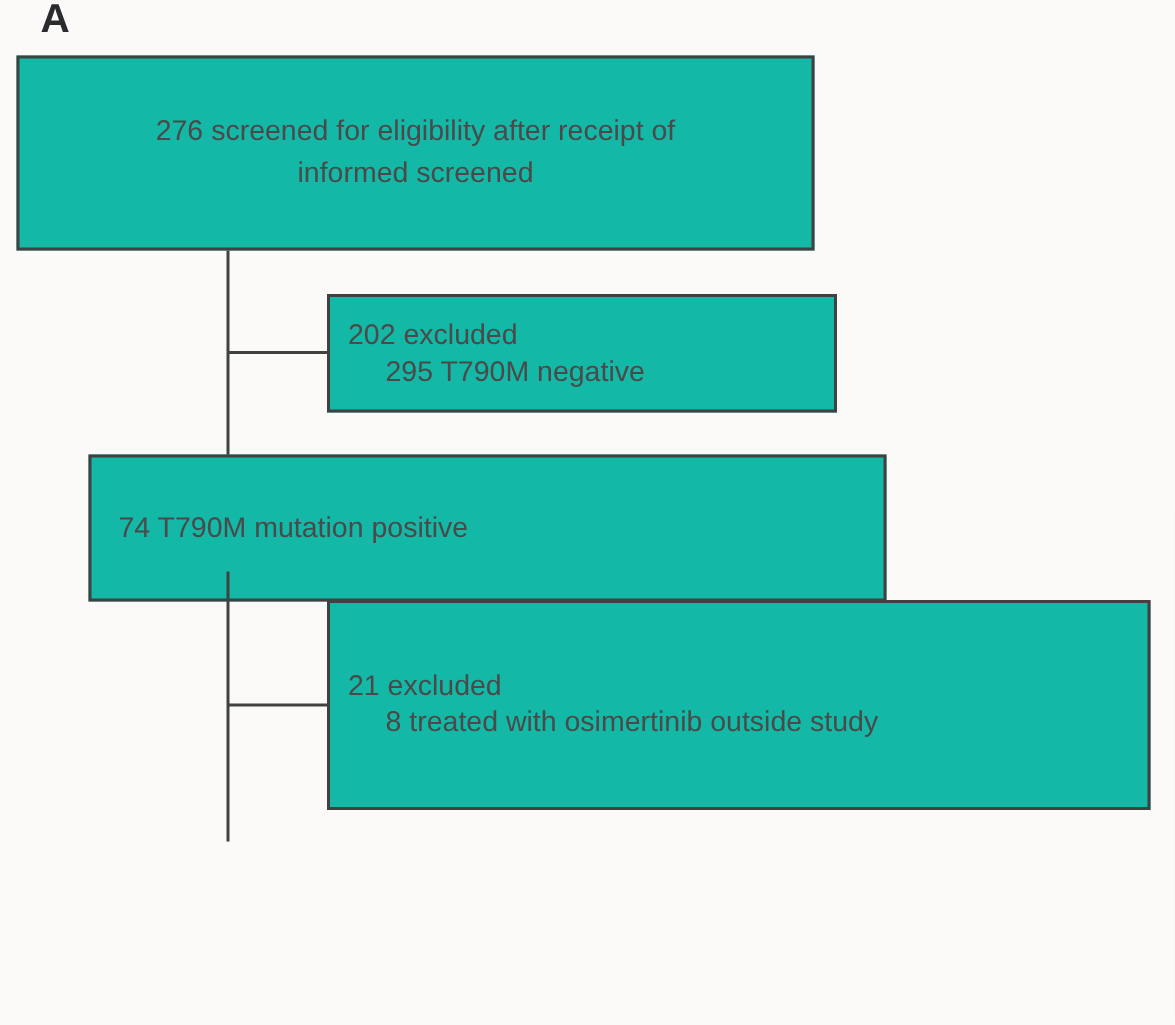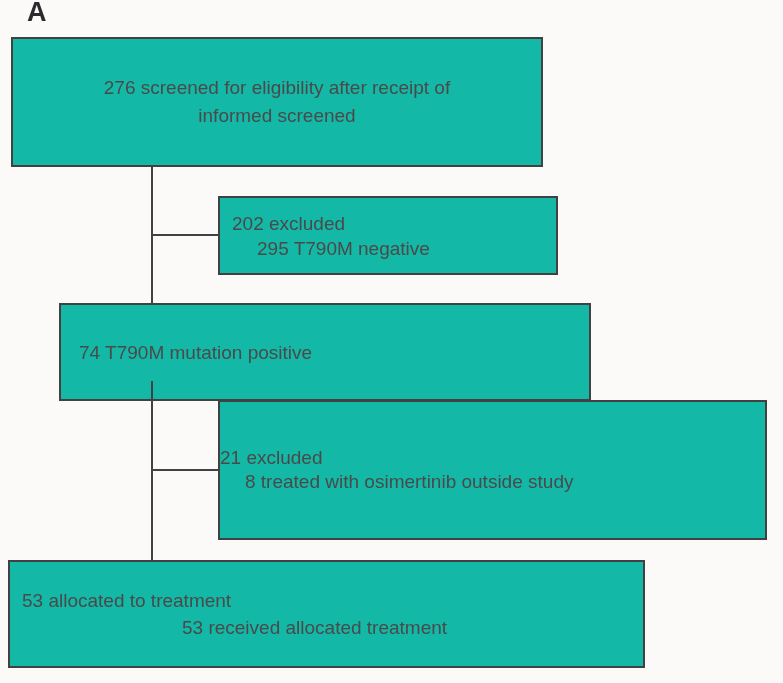--- a/index.html
+++ b/index.html
@@ -63,7 +63,7 @@
   .box-excluded-2 {
     left: 218px; top: 400px; width: 549px; height: 140px;
     line-height: 24px;
-    padding-left: 0;
+    padding-left: 12px;
   }
   
   .box-allocated {

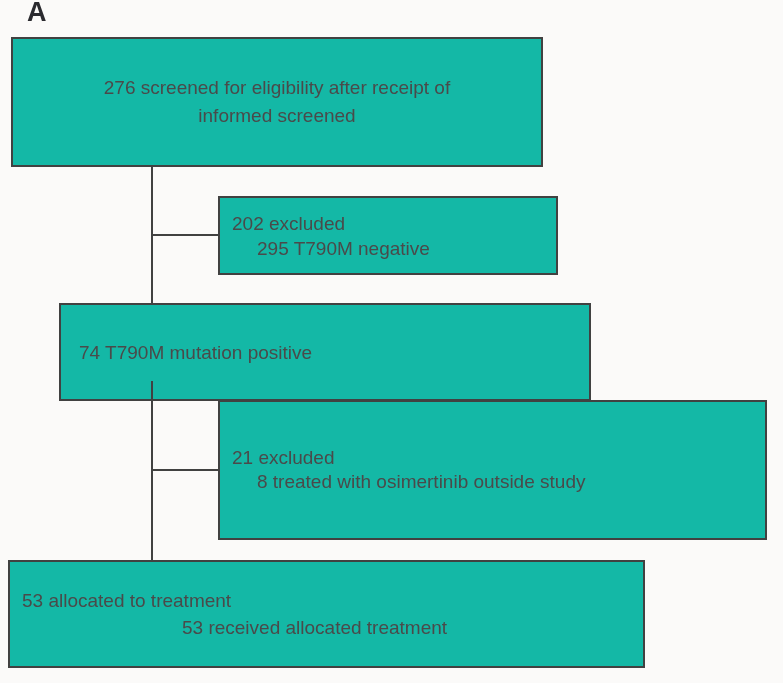--- a/index.html
+++ b/index.html
@@ -116,10 +116,6 @@
     <div class="line indent-sm">8 treated with osimertinib outside study</div>
   </div>
 
-  <div class="box box-allocated">
-    <div class="line">53 allocated to treatment</div>
-    <div class="line indent-lg">53 received allocated treatment</div>
-  </div>
 
 </div>
 

